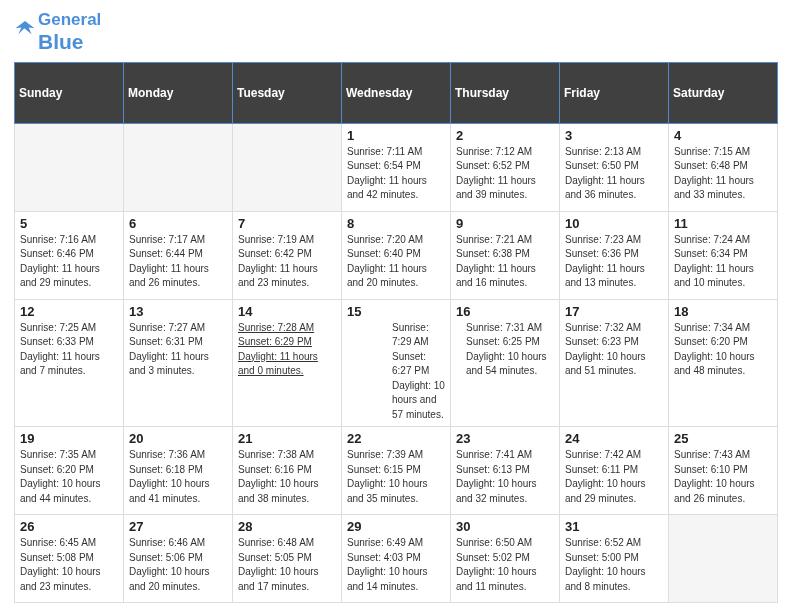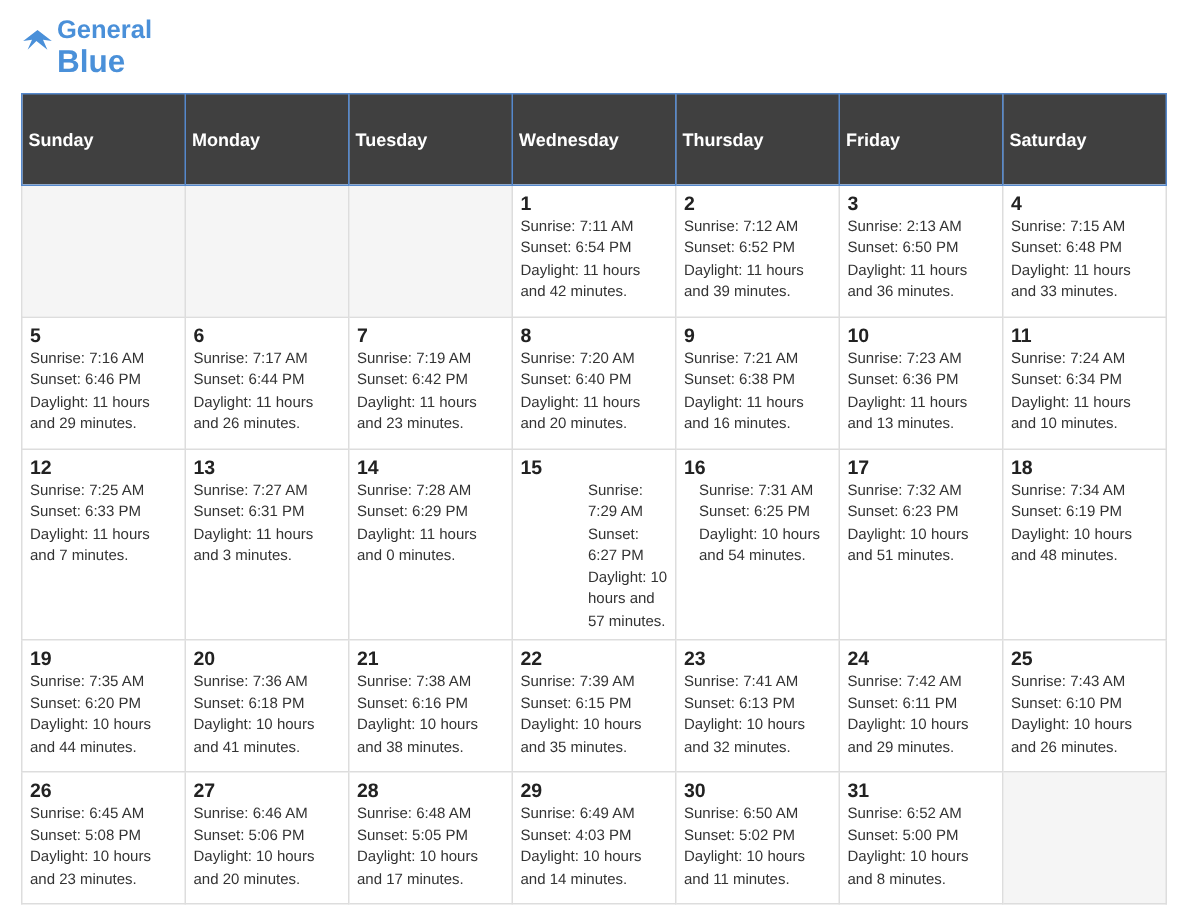--- a/index.html
+++ b/index.html
@@ -210,7 +210,7 @@
           </td>
           <td>
             <span class="day-num">14</span>
-            <div class="day-info" style="white-space: pre-line;">Sunrise: 7:28 AM
+            <div class="day-info" style="white-space: pre-line; text-decoration: underline;">Sunrise: 7:28 AM
 Sunset: 6:29 PM
 Daylight: 11 hours and 0 minutes.</div>
           </td>

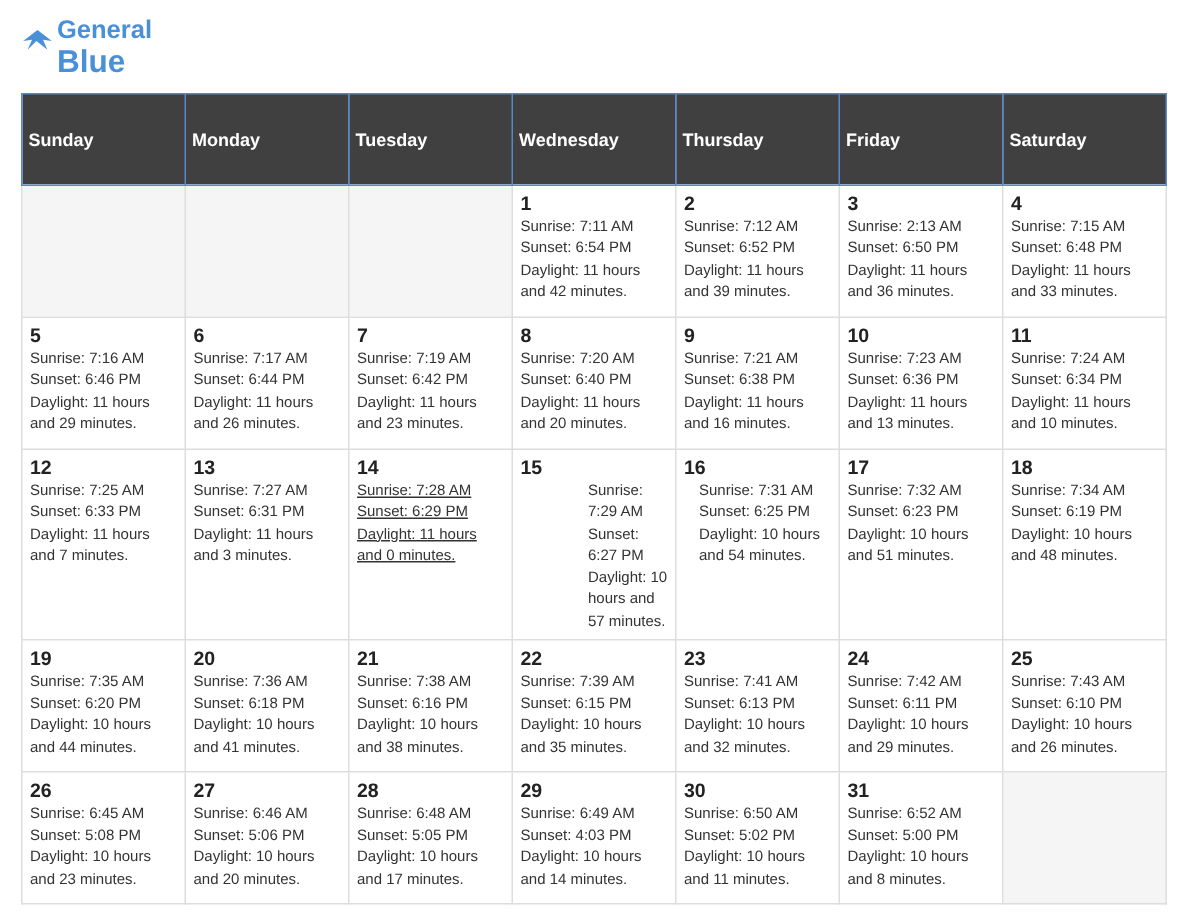--- a/index.html
+++ b/index.html
@@ -235,7 +235,7 @@
           <td>
             <span class="day-num">18</span>
             <div class="day-info" style="white-space: pre-line;">Sunrise: 7:34 AM
-Sunset: 6:19 PM
+Sunset: 6:20 PM
 Daylight: 10 hours and 48 minutes.</div>
           </td>
         </tr>

